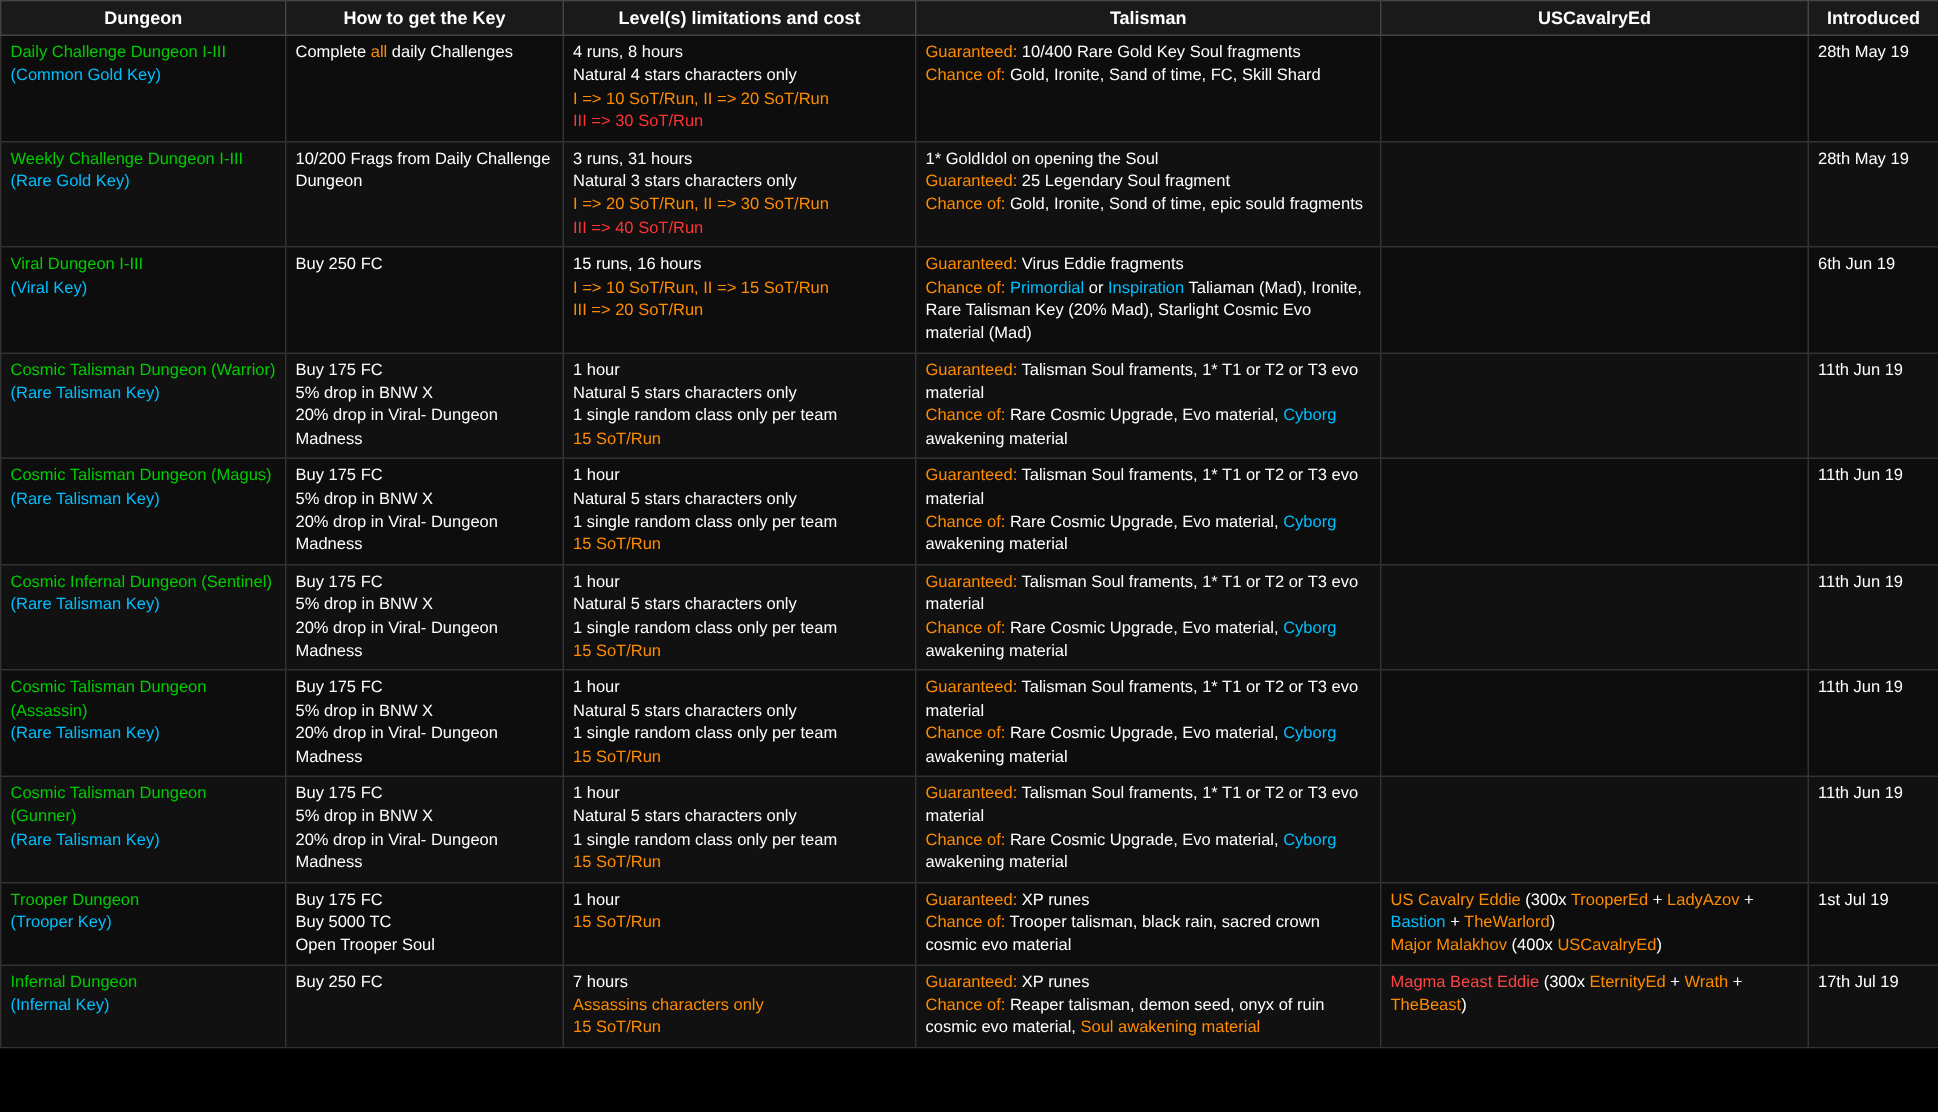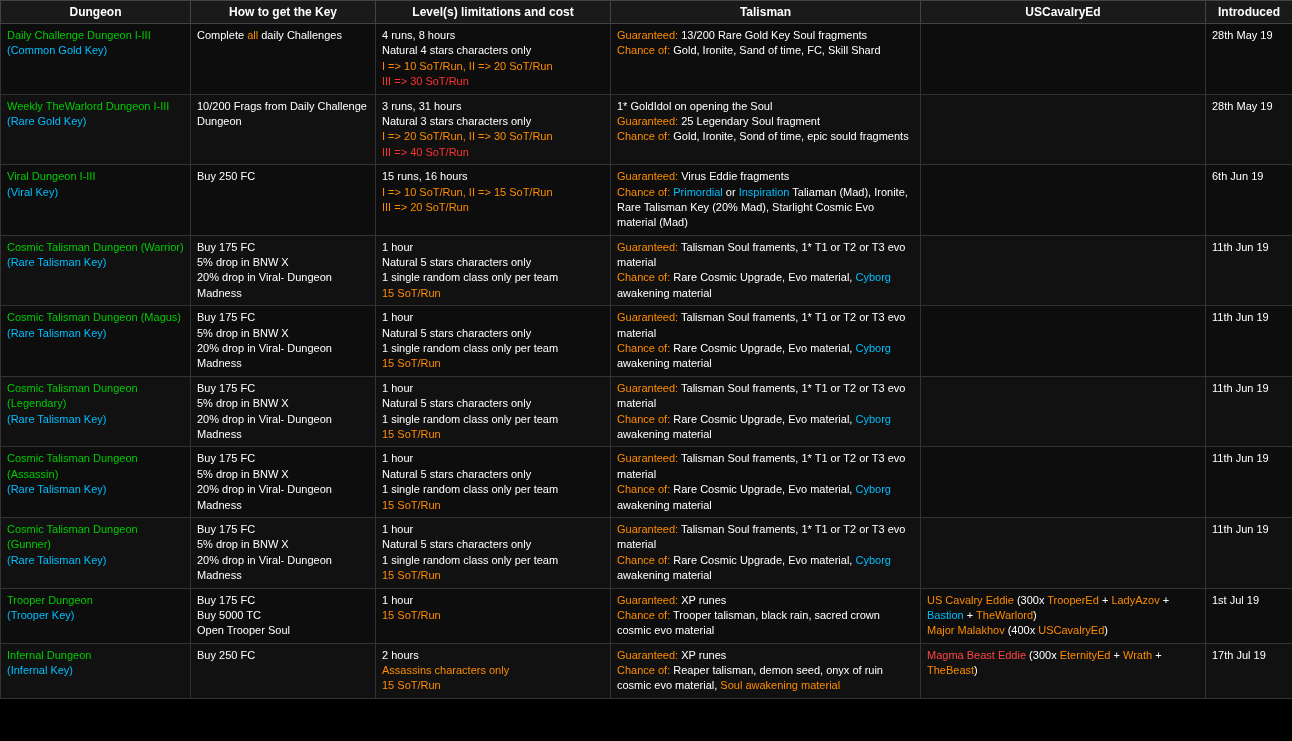--- a/index.html
+++ b/index.html
@@ -66,7 +66,7 @@
         <td><span style="color:#00cc00">Daily Challenge Dungeon I-III</span><br><span style="color:#00bfff">(Common Gold Key)</span></td>
         <td style="color: rgb(255, 255, 255);">Complete <span style="color:#ff8c00">all</span> daily Challenges</td>
         <td><span style="color:#ffffff">4 runs, 8 hours</span><br><span style="color:#ffffff">Natural 4 stars characters only</span><br><span style="color:#ff8c00">I =&gt; 10 SoT/Run, II =&gt; 20 SoT/Run</span><br><span style="color:#ff3333">III =&gt; 30 SoT/Run</span></td>
-        <td><span style="color:#ff8c00">Guaranteed: </span><span style="color:#ffffff">13/200 Rare Gold Key Soul fragments</span><br><span style="color:#ff8c00">Chance of: </span><span style="color:#ffffff">Gold, Ironite, Sand of time, FC, Skill Shard</span></td>
+        <td><span style="color:#ff8c00">Guaranteed: </span><span style="color:#ffffff">10/400 Rare Gold Key Soul fragments</span><br><span style="color:#ff8c00">Chance of: </span><span style="color:#ffffff">Gold, Ironite, Sand of time, FC, Skill Shard</span></td>
         <td></td>
         <td style="color: rgb(255, 255, 255);">28th May 19</td>
       </tr>

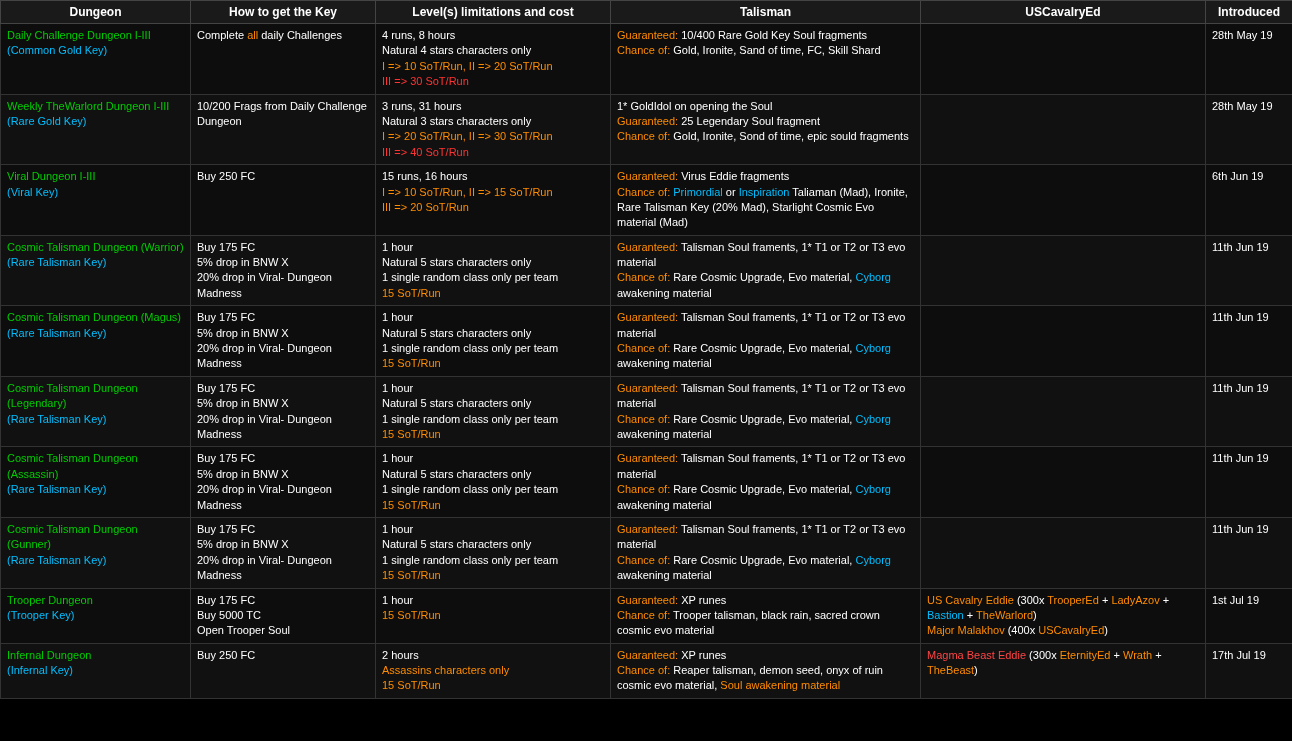--- a/index.html
+++ b/index.html
@@ -71,7 +71,7 @@
         <td style="color: rgb(255, 255, 255);">28th May 19</td>
       </tr>
       <tr>
-        <td><span style="color:#00cc00">Weekly TheWarlord Dungeon I-III</span><br><span style="color:#00bfff">(Rare Gold Key)</span></td>
+        <td><span style="color:#00cc00">Weekly Challenge Dungeon I-III</span><br><span style="color:#00bfff">(Rare Gold Key)</span></td>
         <td style="color: rgb(255, 255, 255);">10/200 Frags from Daily Challenge Dungeon</td>
         <td><span style="color:#ffffff">3 runs, 31 hours</span><br><span style="color:#ffffff">Natural 3 stars characters only</span><br><span style="color:#ff8c00">I =&gt; 20 SoT/Run, II =&gt; 30 SoT/Run</span><br><span style="color:#ff3333">III =&gt; 40 SoT/Run</span></td>
         <td><span style="color:#ffffff">1* GoldIdol on opening the Soul</span><br><span style="color:#ff8c00">Guaranteed: </span><span style="color:#ffffff">25 Legendary Soul fragment</span><br><span style="color:#ff8c00">Chance of: </span><span style="color:#ffffff">Gold, Ironite, Sond of time, epic sould fragments</span></td>

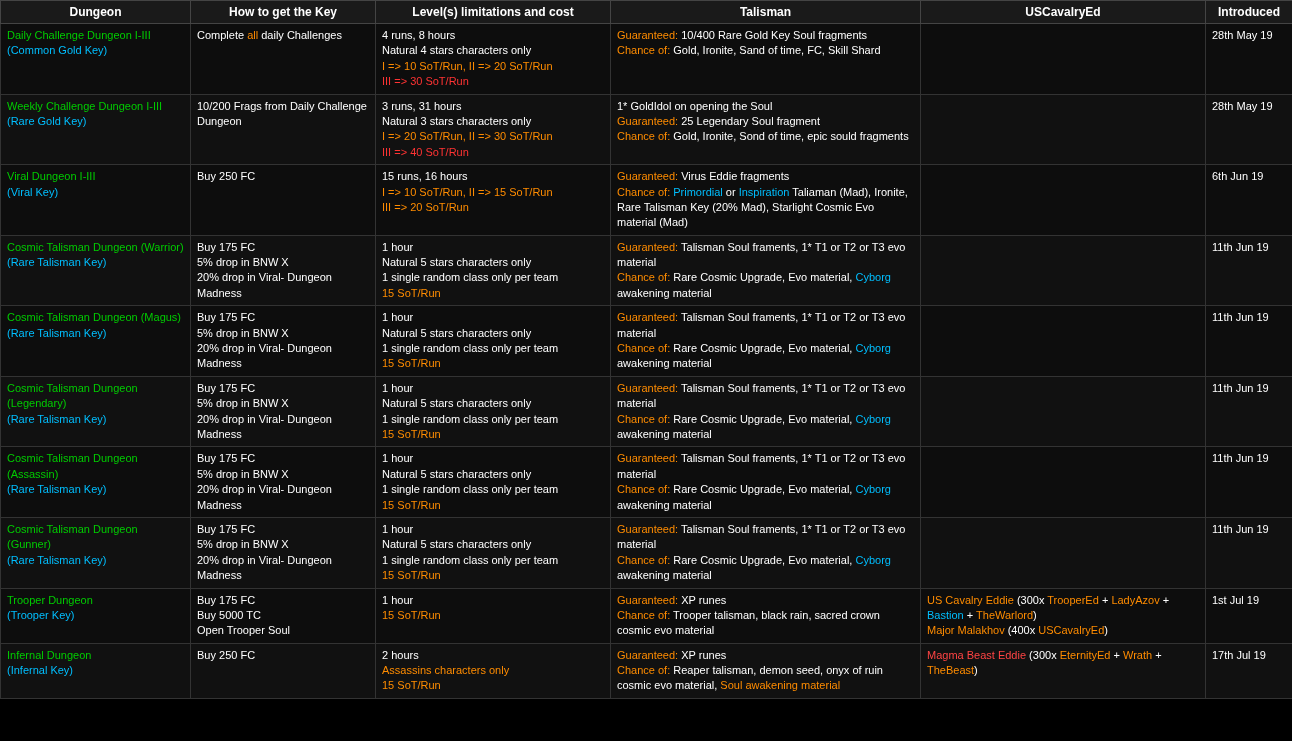--- a/index.html
+++ b/index.html
@@ -103,7 +103,7 @@
         <td style="color: rgb(255, 255, 255);">11th Jun 19</td>
       </tr>
       <tr>
-        <td><span style="color:#00cc00">Cosmic Talisman Dungeon (Legendary)</span><br><span style="color:#00bfff">(Rare Talisman Key)</span></td>
+        <td><span style="color:#00cc00">Cosmic Infernal Dungeon (Sentinel)</span><br><span style="color:#00bfff">(Rare Talisman Key)</span></td>
         <td style="color: rgb(255, 255, 255);">Buy 175 FC<br>5% drop in BNW X<br>20% drop in Viral- Dungeon Madness</td>
         <td><span style="color:#ffffff">1 hour</span><br><span style="color:#ffffff">Natural 5 stars characters only</span><br><span style="color:#ffffff">1 single random class only per team</span><br><span style="color:#ff8c00">15 SoT/Run</span></td>
         <td><span style="color:#ff8c00">Guaranteed: </span><span style="color:#ffffff">Talisman Soul framents, 1* T1 or T2 or T3 evo material</span><br><span style="color:#ff8c00">Chance of: </span><span style="color:#ffffff">Rare Cosmic Upgrade, Evo material, </span><span style="color:#00bfff">Cyborg</span><span style="color:#ffffff"> awakening material</span></td>

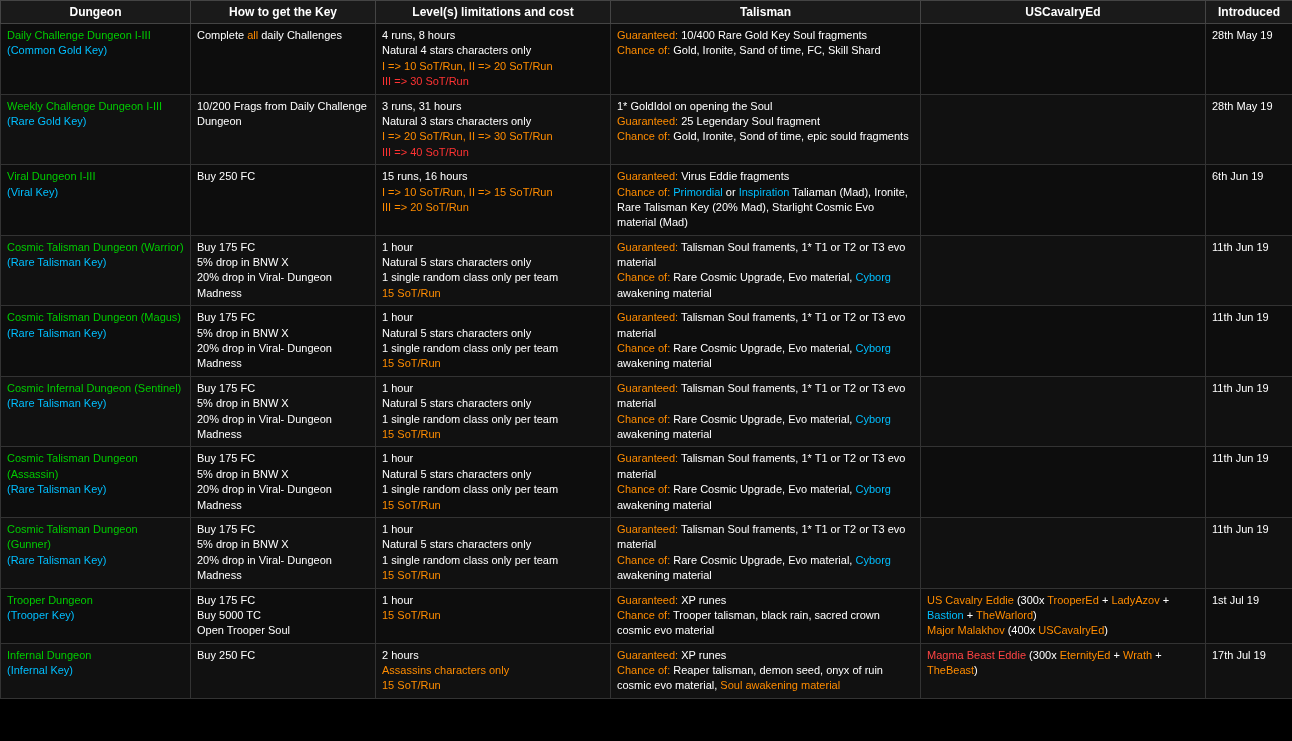--- a/index.html
+++ b/index.html
@@ -137,7 +137,7 @@
       <tr>
         <td><span style="color:#00cc00">Infernal Dungeon</span><br><span style="color:#00bfff">(Infernal Key)</span></td>
         <td style="color: rgb(255, 255, 255);">Buy 250 FC</td>
-        <td><span style="color:#ffffff">2 hours</span><br><span style="color:#ff8c00">Assassins characters only</span><br><span style="color:#ff8c00">15 SoT/Run</span></td>
+        <td><span style="color:#ffffff">7 hours</span><br><span style="color:#ff8c00">Assassins characters only</span><br><span style="color:#ff8c00">15 SoT/Run</span></td>
         <td><span style="color:#ff8c00">Guaranteed: </span><span style="color:#ffffff">XP runes</span><br><span style="color:#ff8c00">Chance of: </span><span style="color:#ffffff">Reaper talisman, demon seed, onyx of ruin cosmic evo material, </span><span style="color:#ff8c00">Soul awakening material</span></td>
         <td><span style="color:#ff4444">Magma Beast Eddie</span><span style="color:#fff"> (300x </span><span style="color:#ff8c00">EternityEd</span><span style="color:#fff"> + </span><span style="color:#ff8c00">Wrath</span><span style="color:#fff"> + </span><span style="color:#ff8c00">TheBeast</span><span style="color:#fff">)</span></td>
         <td style="color: rgb(255, 255, 255);">17th Jul 19</td>

